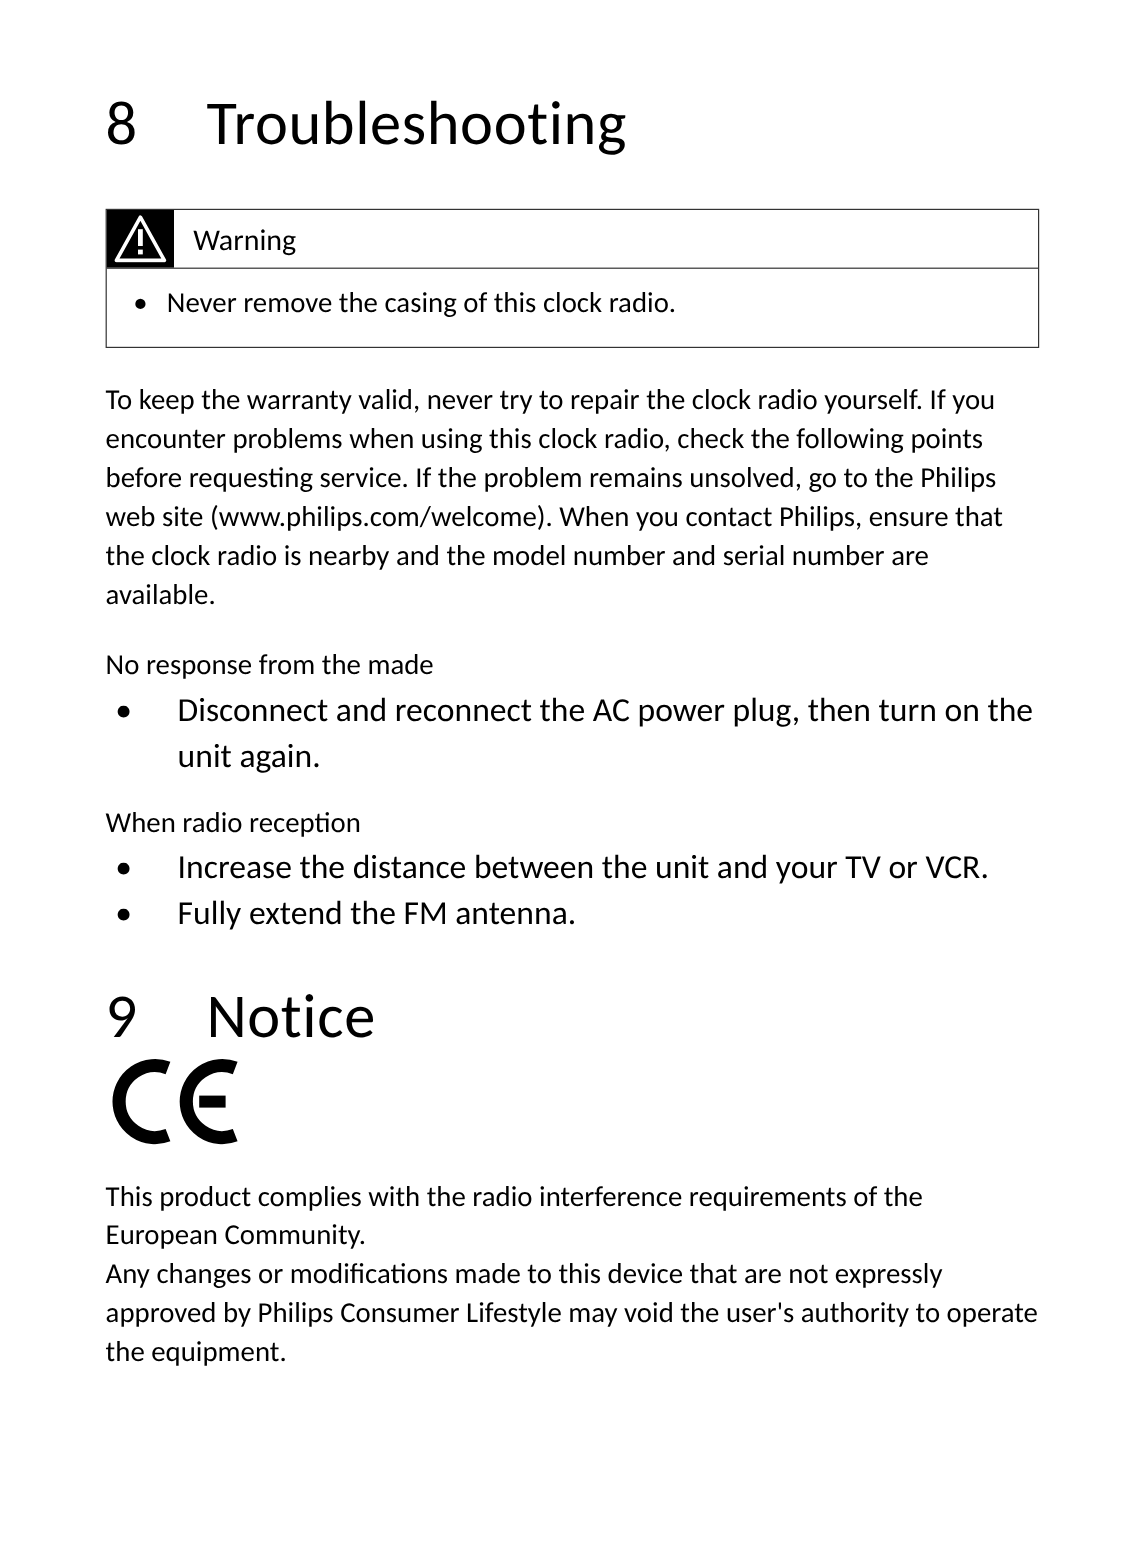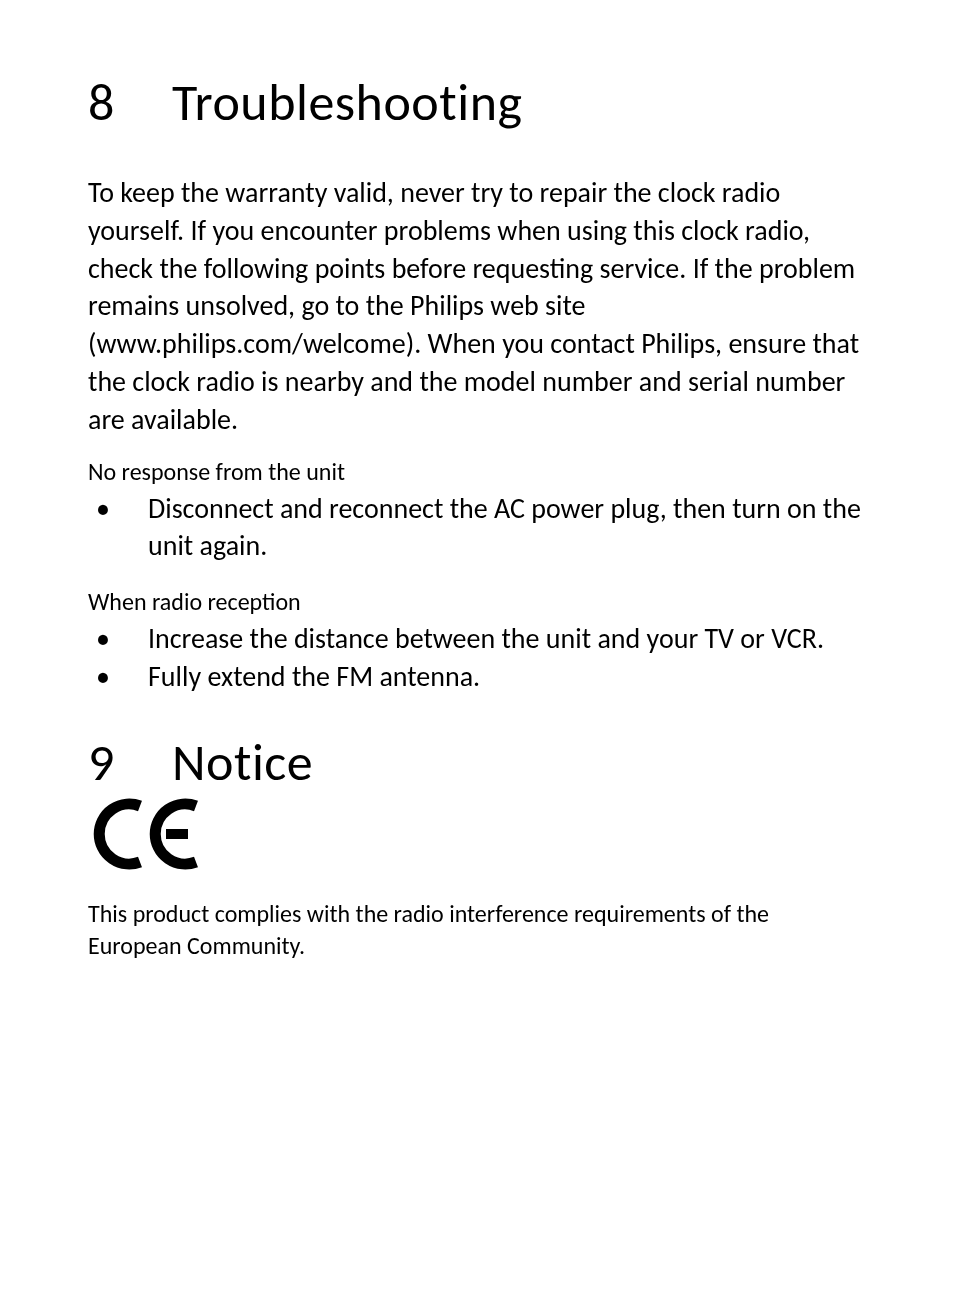--- a/index.html
+++ b/index.html
@@ -122,6 +122,24 @@
     <span class="num">8</span><span>Troubleshooting</span>
   </h1>
 
+  <div class="warning-box">
+    <div class="warning-head">
+      <div class="warn-icon">
+        <svg viewBox="0 0 44 40">
+          <polygon points="22,2 42,38 2,38" fill="none" stroke="#fff" stroke-width="3" stroke-linejoin="round"></polygon>
+          <rect x="20" y="12" width="4" height="14" fill="#fff"></rect>
+          <rect x="20" y="29" width="4" height="4" fill="#fff"></rect>
+        </svg>
+      </div>
+      <div class="warning-title">Warning</div>
+    </div>
+    <div class="warning-body">
+      <div class="bullet-row">
+        <span class="dot">•</span>
+        <span>Never remove the casing of this clock radio.</span>
+      </div>
+    </div>
+  </div>
 
   <div class="intro">To keep the warranty valid, never try to repair the clock radio yourself. If you encounter problems when using this clock radio, check the following points before requesting service. If the problem remains unsolved, go to the Philips web site (www.philips.com/welcome). When you contact Philips, ensure that the clock radio is nearby and the model number and serial number are available.</div>
 

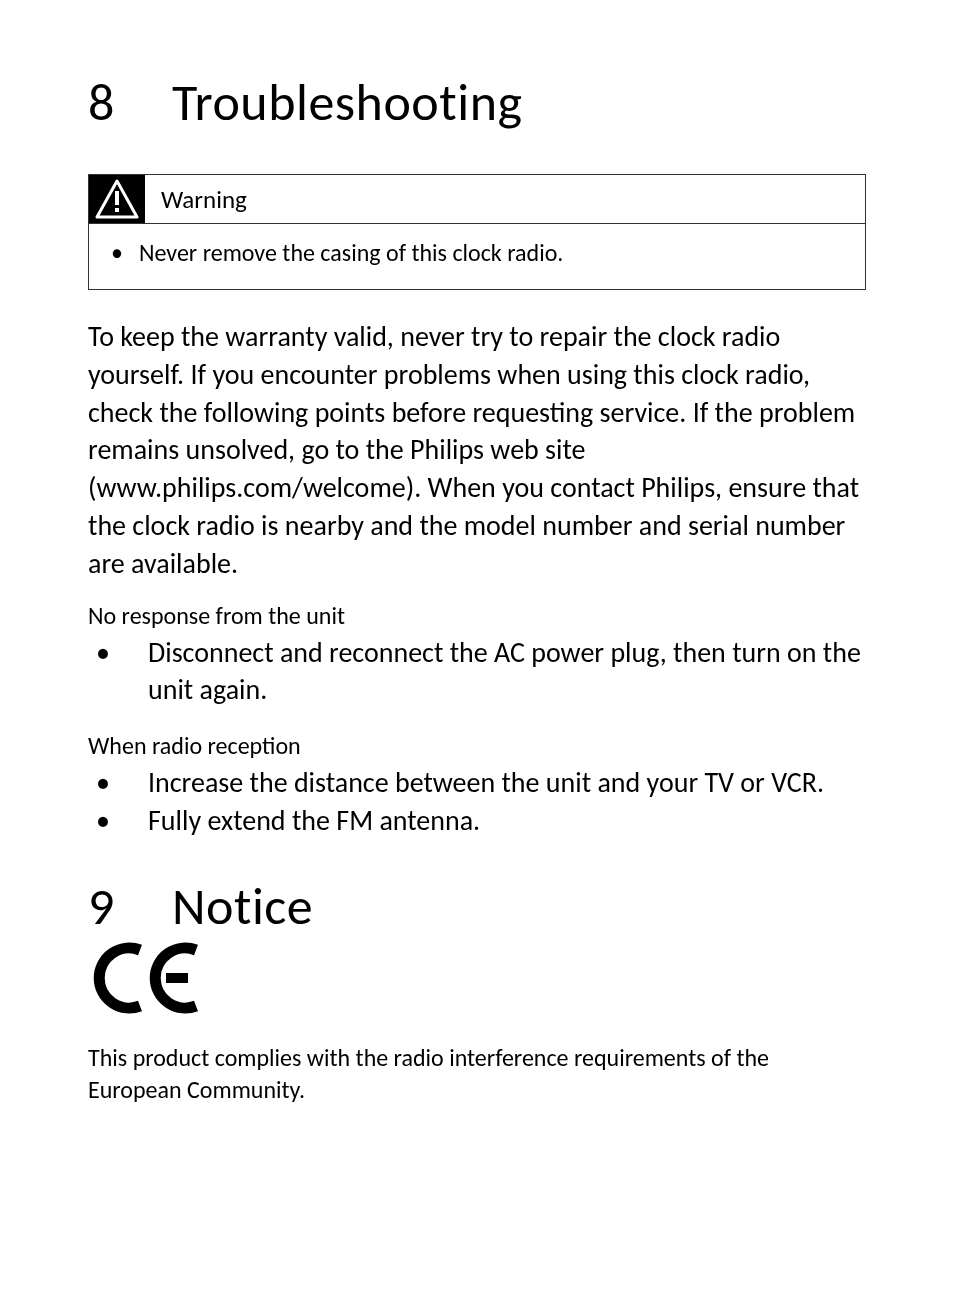--- a/index.html
+++ b/index.html
@@ -66,9 +66,9 @@
     flex: none;
   }
   .intro {
-    font-size: 28px;
+    font-size: 24px;
     line-height: 1.35;
-    margin-bottom: 18px;
+    margin-bottom: 28px;
   }
   .issue {
     margin-bottom: 22px;

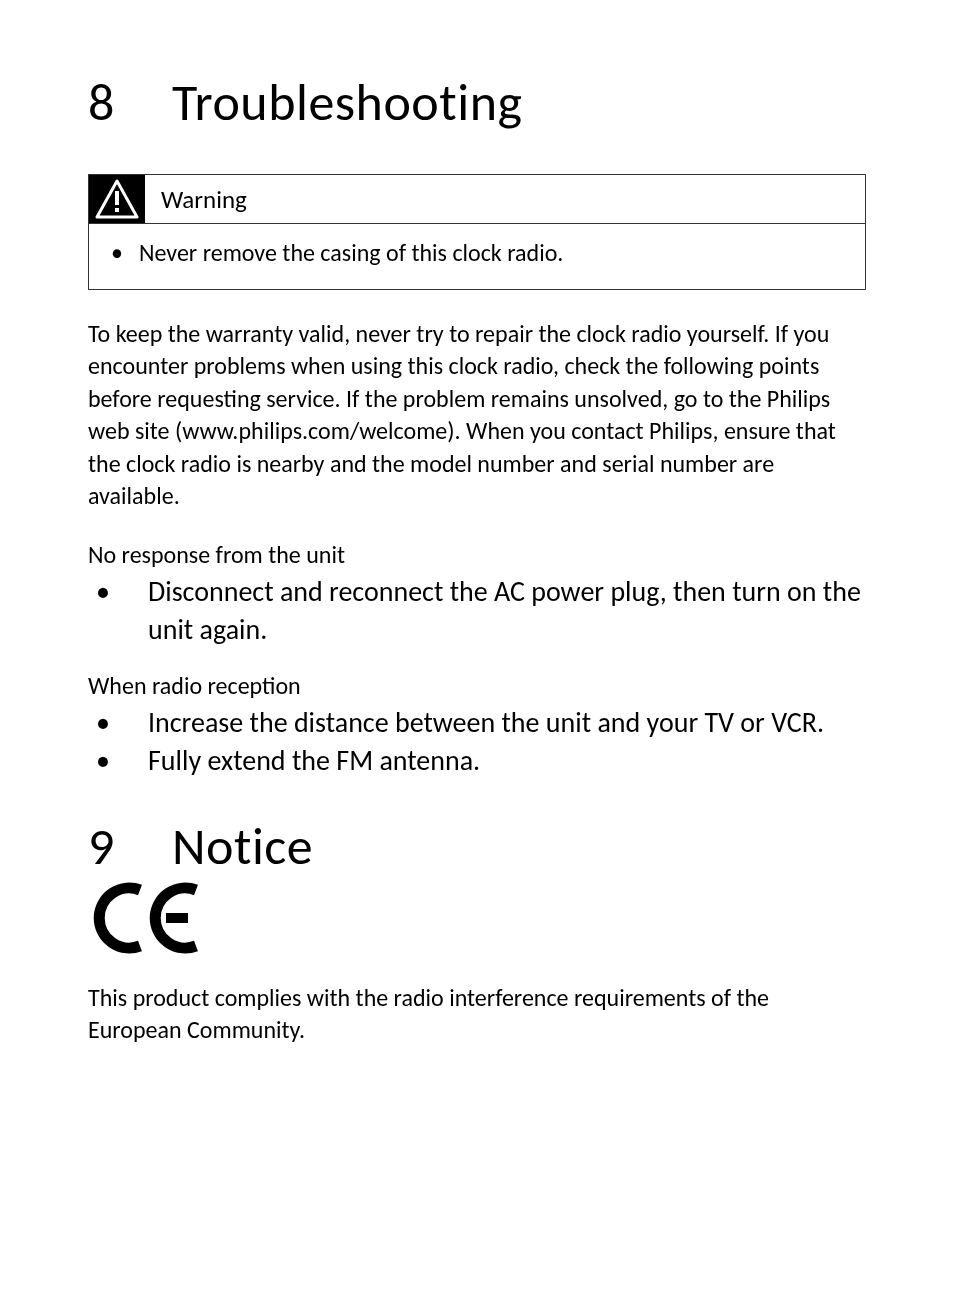--- a/index.html
+++ b/index.html
@@ -144,7 +144,7 @@
   <div class="intro">To keep the warranty valid, never try to repair the clock radio yourself. If you encounter problems when using this clock radio, check the following points before requesting service. If the problem remains unsolved, go to the Philips web site (www.philips.com/welcome). When you contact Philips, ensure that the clock radio is nearby and the model number and serial number are available.</div>
 
   <div class="issue">
-    <div class="issue-title">No response from the unit</div>
+    <div class="issue-title">No response from the made</div>
     <ul>
       <li>Disconnect and reconnect the AC power plug, then turn on the unit again.</li>
     </ul>

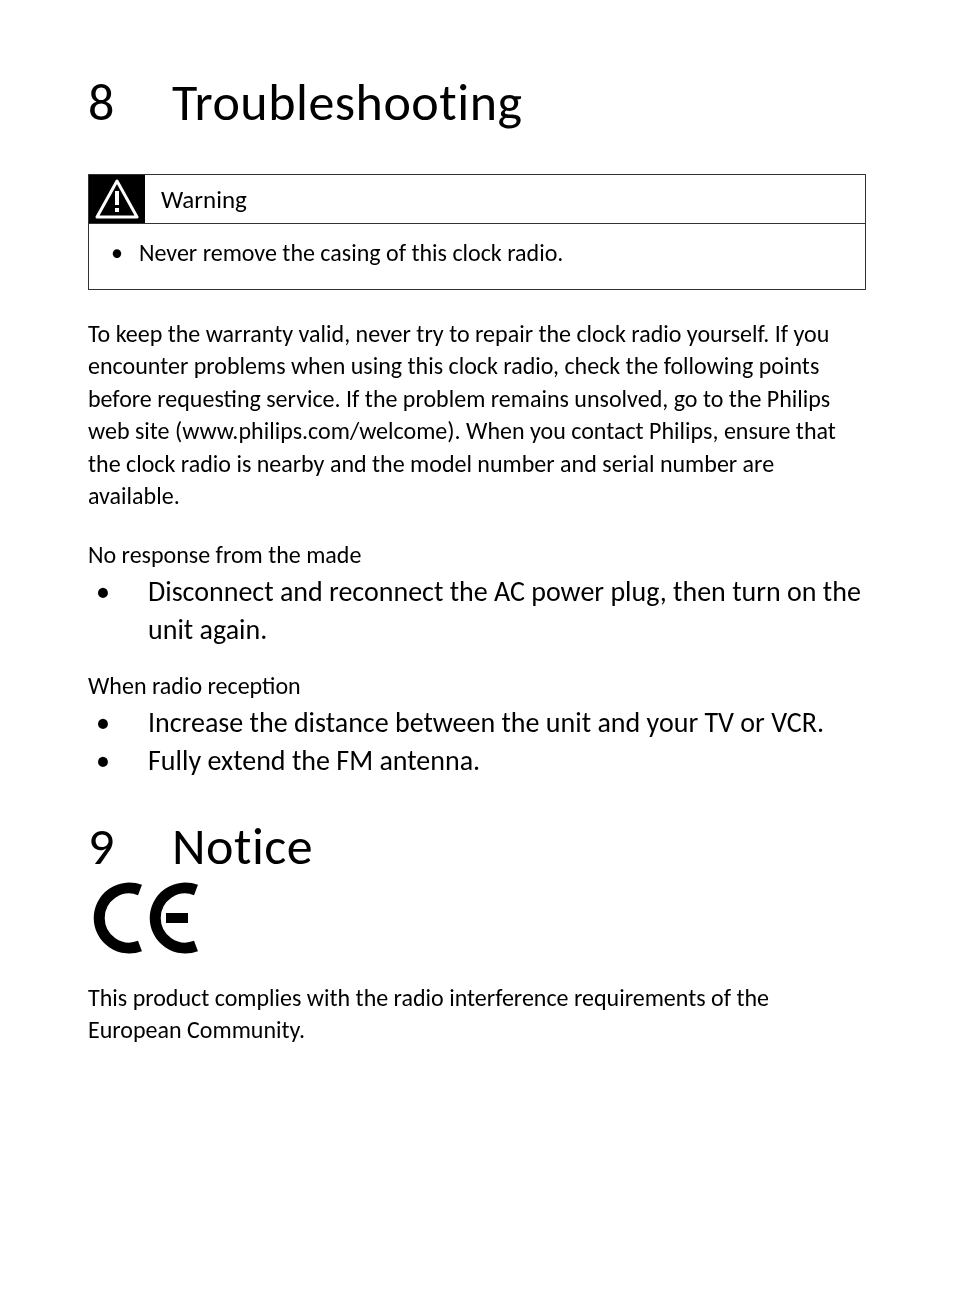--- a/index.html
+++ b/index.html
@@ -176,6 +176,7 @@
 
     <div class="notice-body">
       <div>This product complies with the radio interference requirements of the European Community.</div>
+      <div>Any changes or modifications made to this device that are not expressly approved by Philips Consumer Lifestyle may void the user's authority to operate the equipment.</div>
     </div>
   </div>
 

